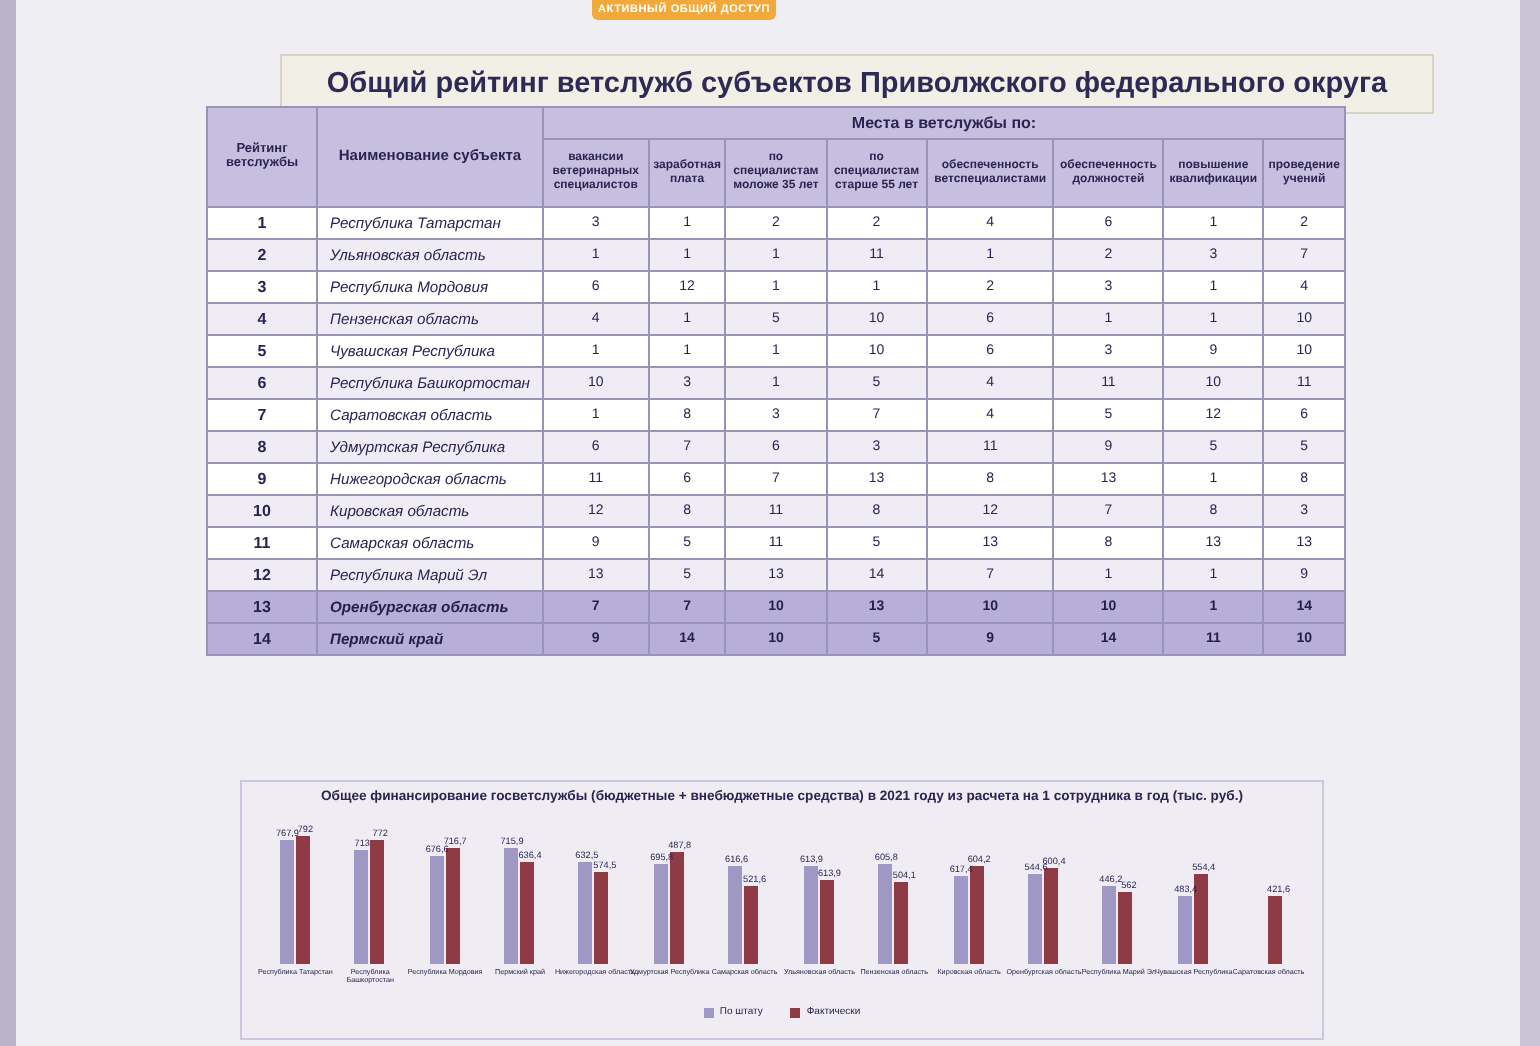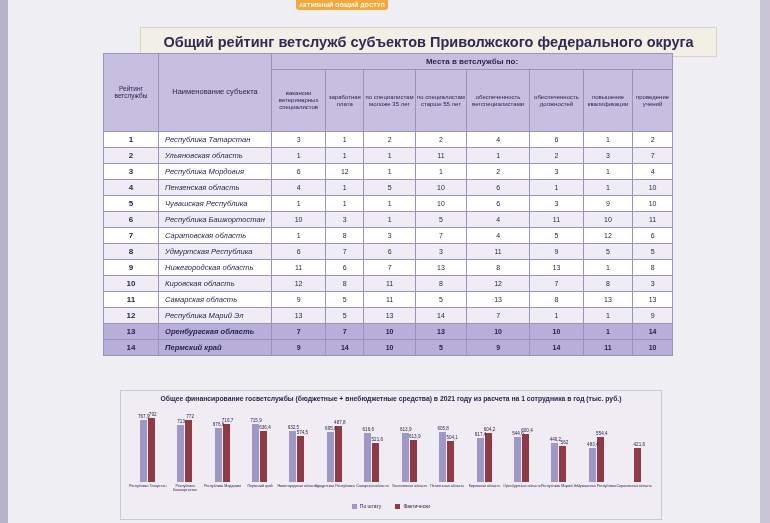--- a/index.html
+++ b/index.html
@@ -31,8 +31,8 @@
   table{border-collapse:collapse;width:570px;background:#fff;}
   th,td{border:1px solid #9a93b8;text-align:center;}
   thead th{
-    background:#c7bfdf;color:#2b2450;font-weight:normal;
-    font-size:6px;padding:20px 1px;line-height:1.15;
+    background:#c7bfdf;color:#2b2450;font-weight:bold;
+    font-size:6px;padding:6px 1px;line-height:1.15;
   }
   th.rank-h{width:52px;font-size:6.5px;}
   th.subj-h{width:110px;font-size:7.5px;}

